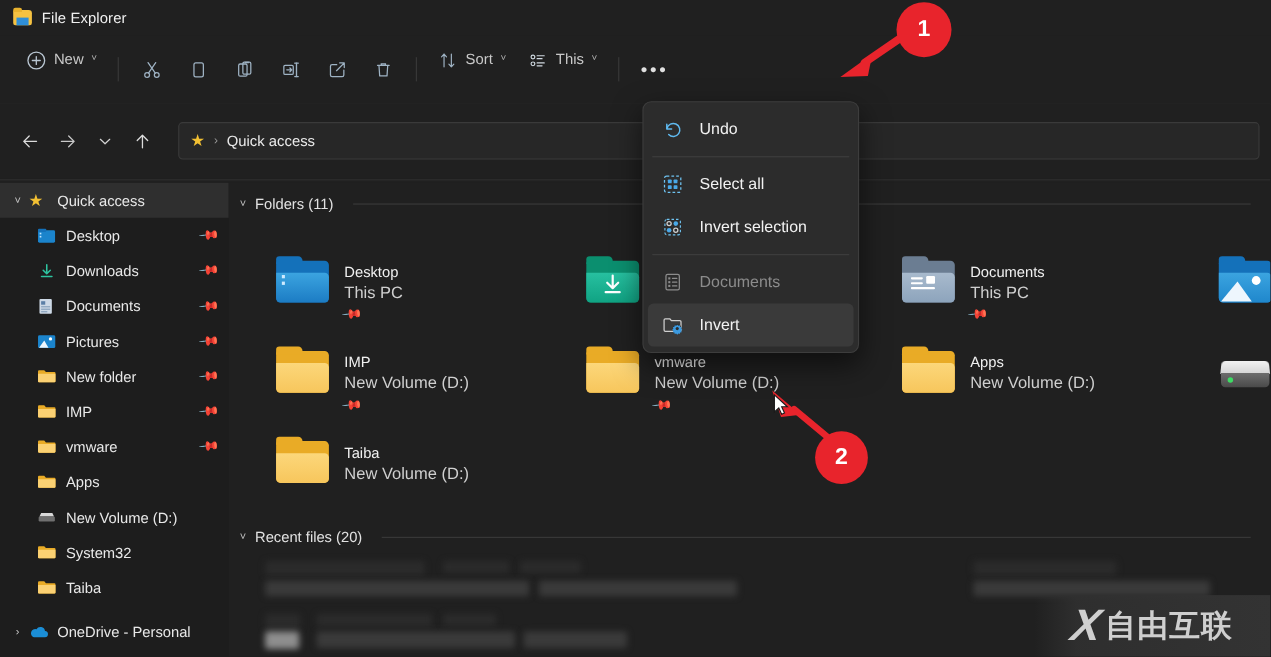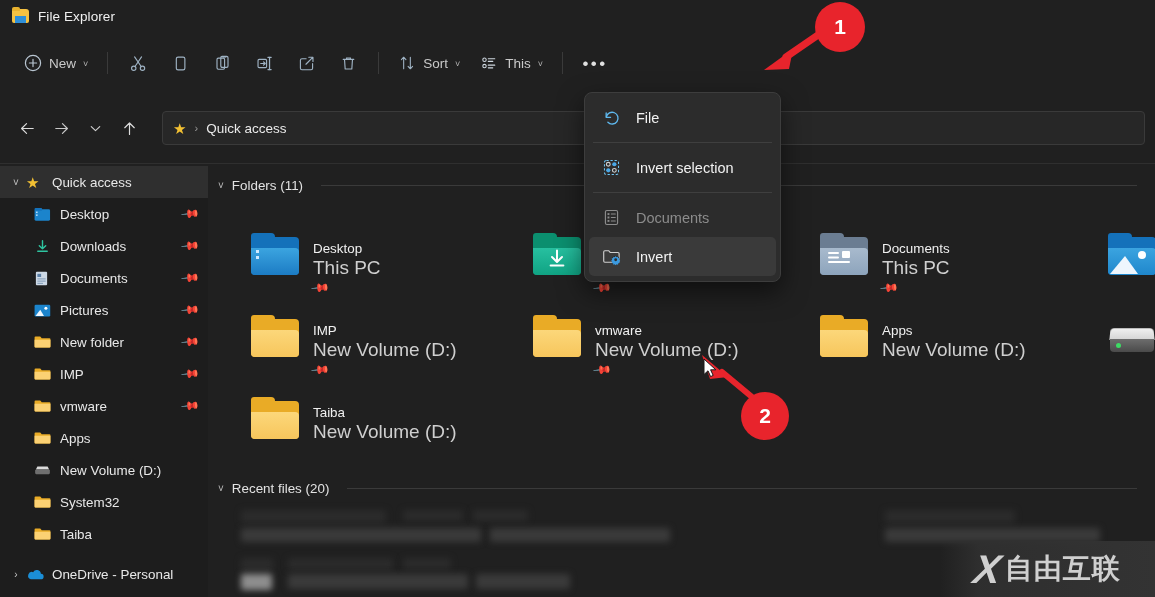--- a/index.html
+++ b/index.html
@@ -39,7 +39,7 @@
     background: #202020; display: flex; align-items: center; padding: 0 14px;
   }
   .cmd-btn {
-    height: 34px; display: flex; align-items: center; gap: 7px;
+    height: 34px; display: flex; gap: 7px;
     padding: 0 10px; border-radius: 4px; cursor: default;
     color: #c9c9c9; font-size: 13.5px; white-space: nowrap;
   }

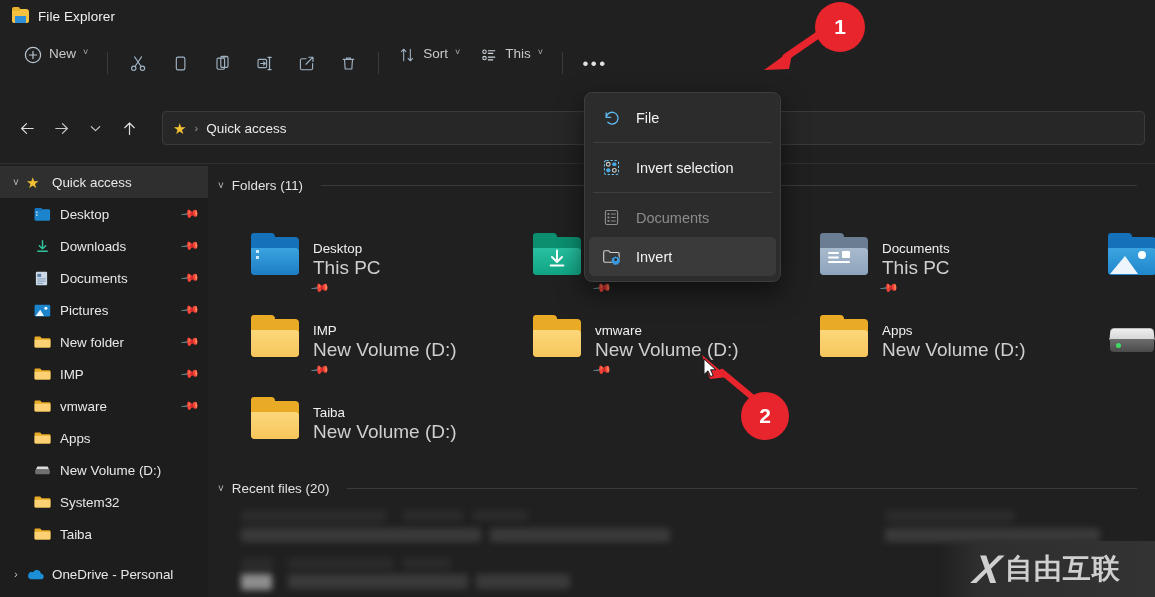--- a/index.html
+++ b/index.html
@@ -632,7 +632,7 @@
           <path d="M4.6 9.4a6.2 6.2 0 1 1 1.6 5.6" fill="none" stroke="#5fb9ef" stroke-width="1.4" stroke-linecap="round"></path>
         </svg>
       </span>
-      <span>File</span>
+      <span>Undo</span>
     </div>
 
     <div class="ctx-div"></div>

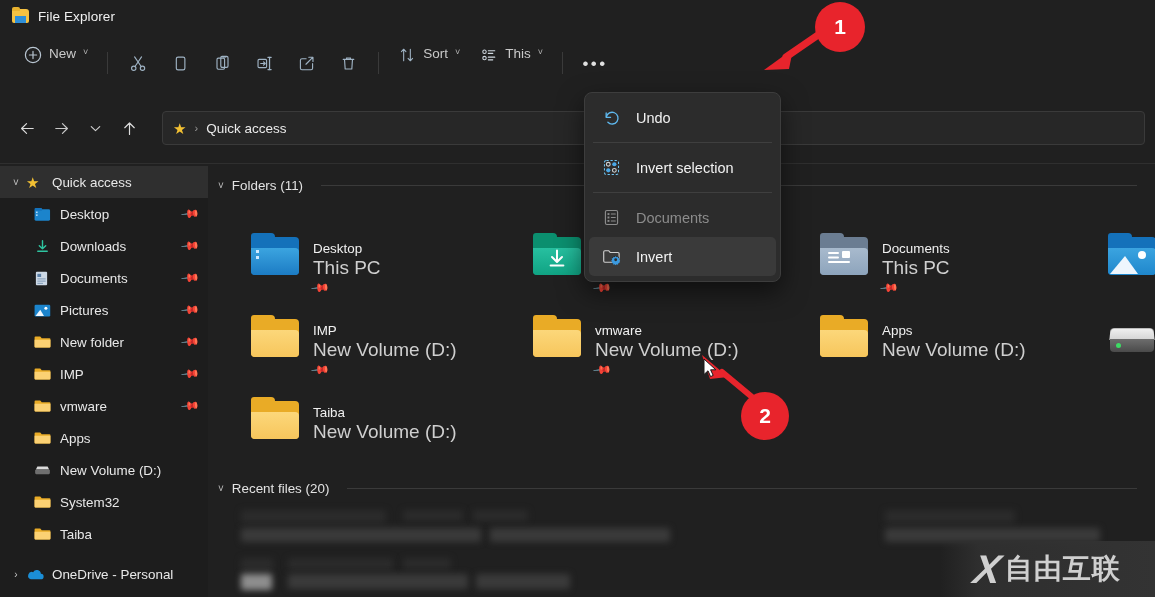--- a/index.html
+++ b/index.html
@@ -637,6 +637,18 @@
 
     <div class="ctx-div"></div>
 
+    <div class="ctx-item">
+      <span class="ctx-ico">
+        <svg width="19" height="19" viewBox="0 0 20 20">
+          <rect x="2.2" y="2.2" width="15.6" height="15.6" rx="2" fill="none" stroke="#6fc4f2" stroke-width="1.2" stroke-dasharray="2.6 2"></rect>
+          <rect x="5.4" y="5.4" width="3.7" height="3.7" rx="0.8" fill="#4aa9e8"></rect>
+          <rect x="10.9" y="5.4" width="3.7" height="3.7" rx="0.8" fill="#4aa9e8"></rect>
+          <rect x="5.4" y="10.9" width="3.7" height="3.7" rx="0.8" fill="#4aa9e8"></rect>
+          <rect x="10.9" y="10.9" width="3.7" height="3.7" rx="0.8" fill="#4aa9e8"></rect>
+        </svg>
+      </span>
+      <span>Select all</span>
+    </div>
 
 
     <div class="ctx-item">

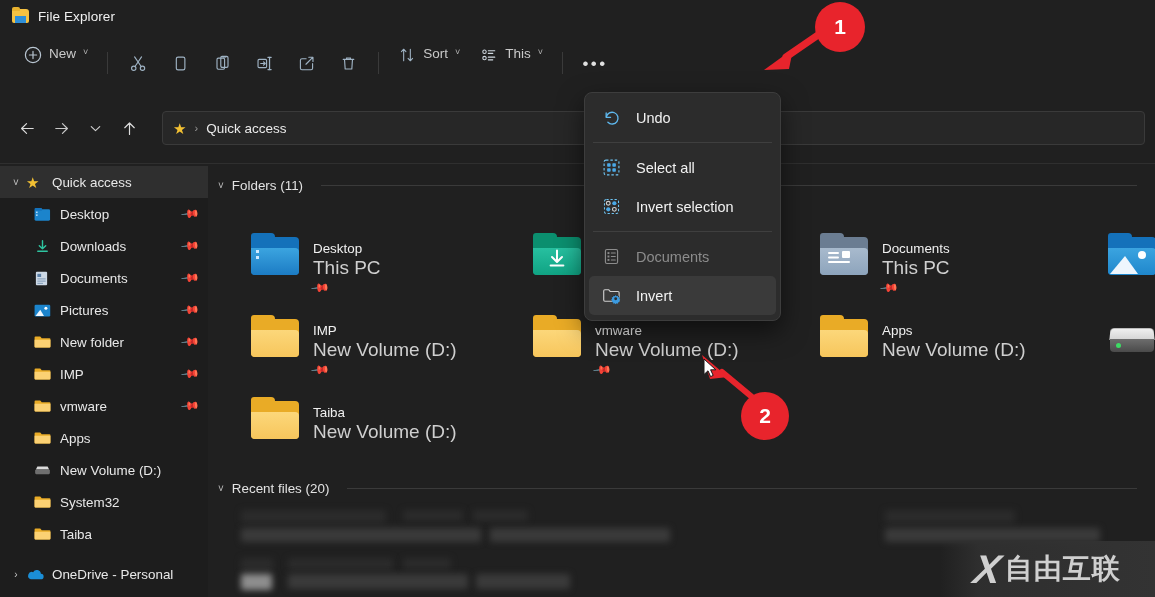--- a/index.html
+++ b/index.html
@@ -107,7 +107,7 @@
   }
   .tile-txt { padding-top: 2px; }
   .tile-name { font-size: 13.4px; color: #f0f0f0; line-height: 18px; white-space: nowrap; }
-  .tile-sub  { font-size: 19px; color: #cfcfcf; line-height: 19px; white-space: nowrap; }
+  .tile-sub  { font-size: 15px; color: #cfcfcf; line-height: 19px; white-space: nowrap; }
   .tile-pin  { color: #9d9d9d; font-size: 12px; transform: rotate(40deg); display:inline-block; margin-top:3px;}
 
   

